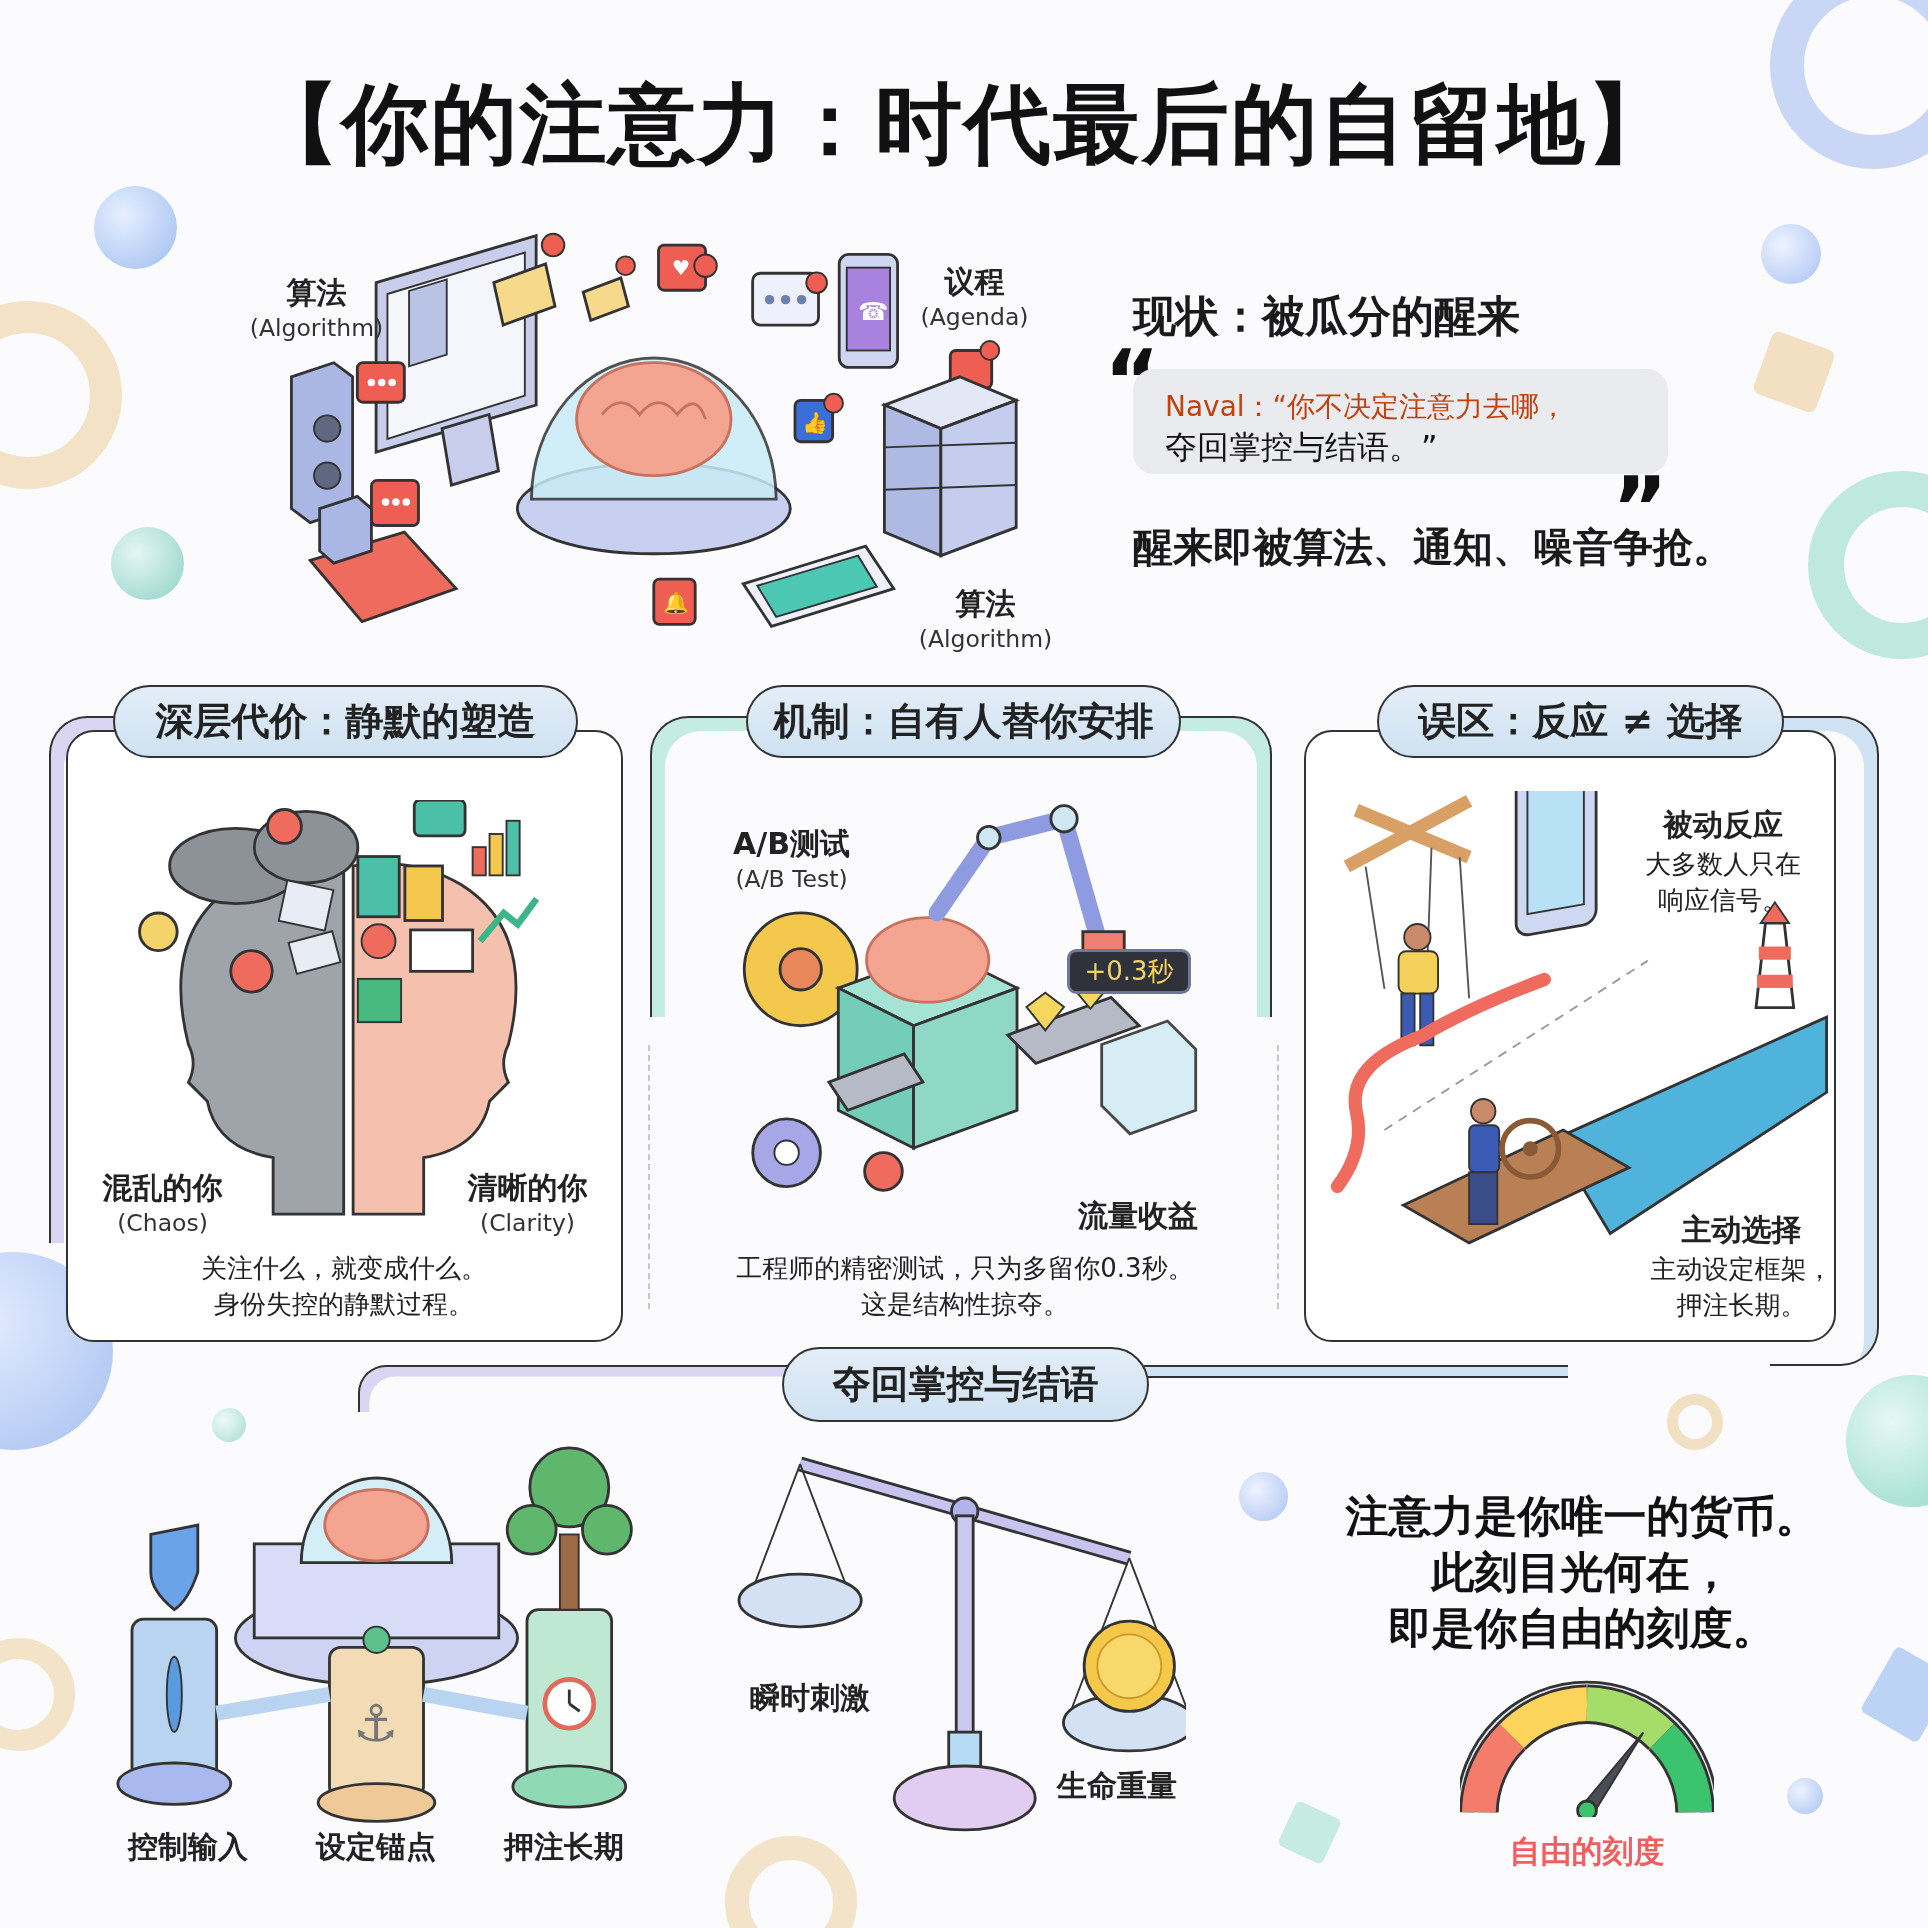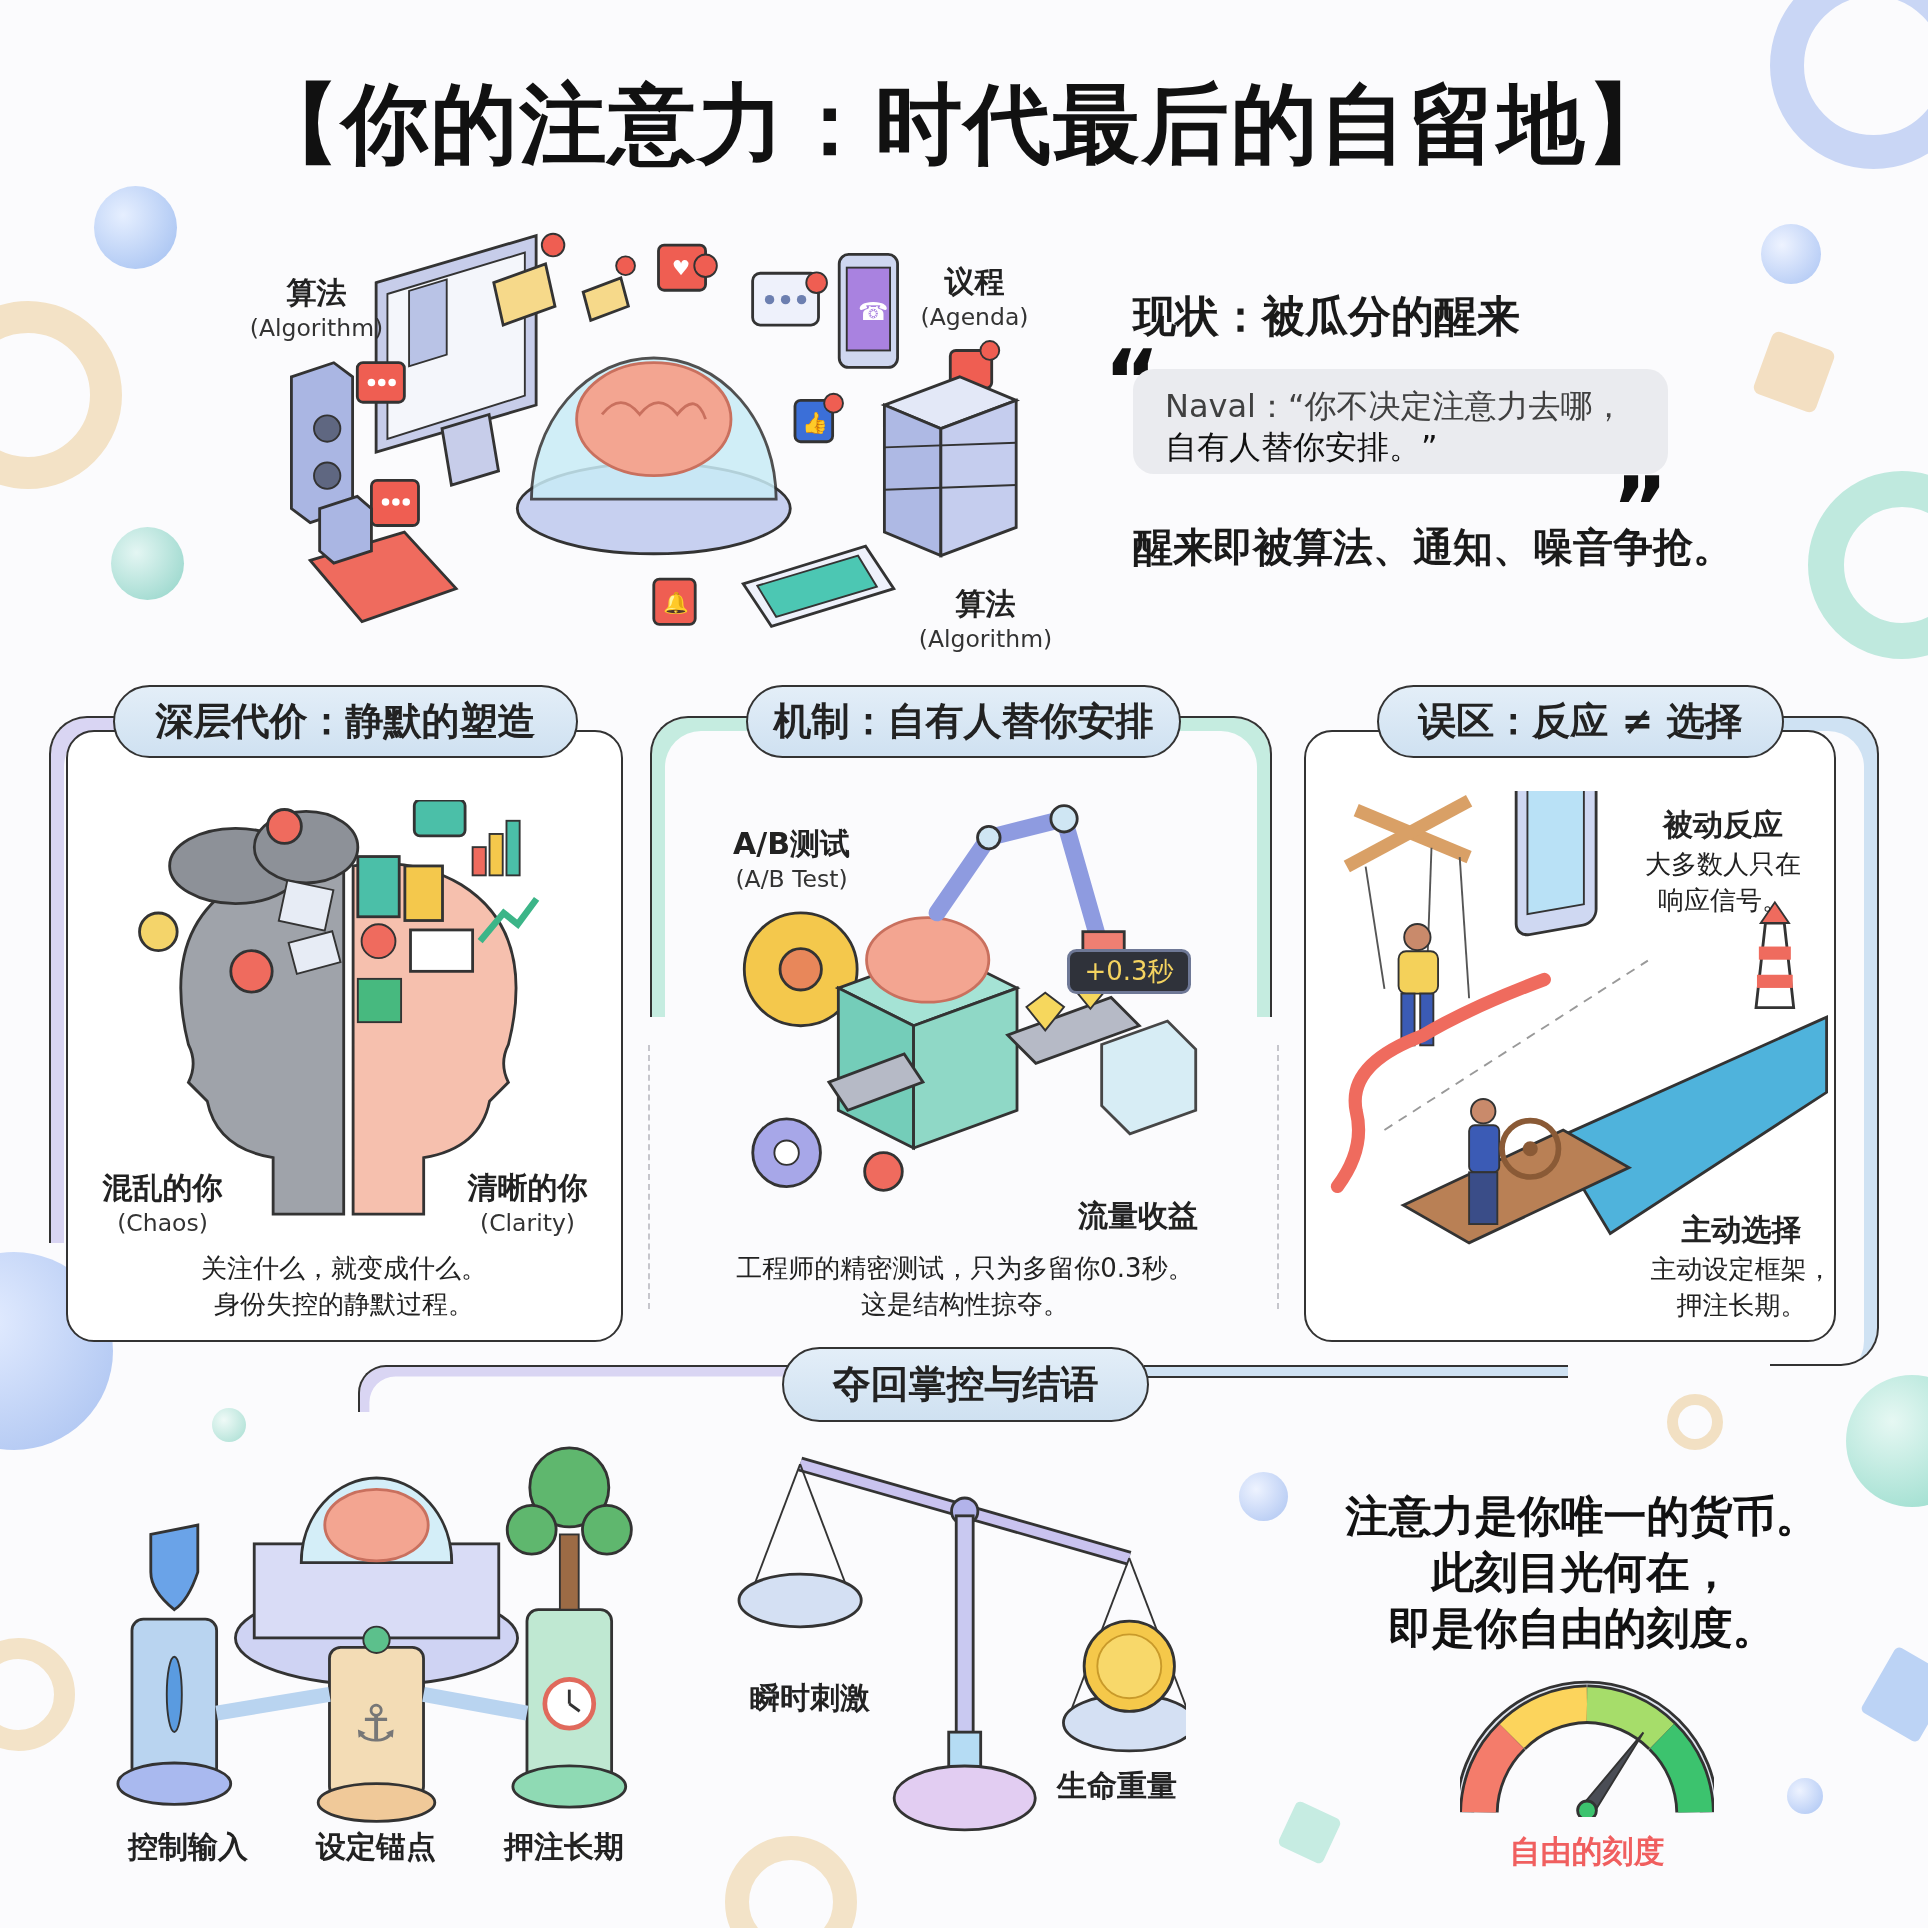--- a/index.html
+++ b/index.html
@@ -150,7 +150,7 @@
 <div class="abs" style="left:1133px;top:288px;font-size:43px;font-weight:bold;color:#1a1a1a;">现状：被瓜分的醒来</div>
 <div class="abs" style="left:1104px;top:339px;font-size:85px;font-weight:bold;line-height:85px;color:#111;">“</div>
 <div class="abs" style="left:1133px;top:369px;width:535px;height:105px;background:#eaebef;border-radius:21px;padding:17px 0 0 32px;box-sizing:border-box;">
-  <div style="font-size:32px;line-height:41px;color:#404040;">Naval：“你不决定注意力去哪，</div>
+  <div style="font-size:28px;line-height:41px;color:#c2410c;">Naval：“你不决定注意力去哪，</div>
   <div style="font-size:32px;line-height:41px;color:#111;">自有人替你安排。”</div>
 </div>
 <div class="abs" style="left:1612px;top:466px;font-size:85px;font-weight:bold;line-height:85px;color:#111;">”</div>

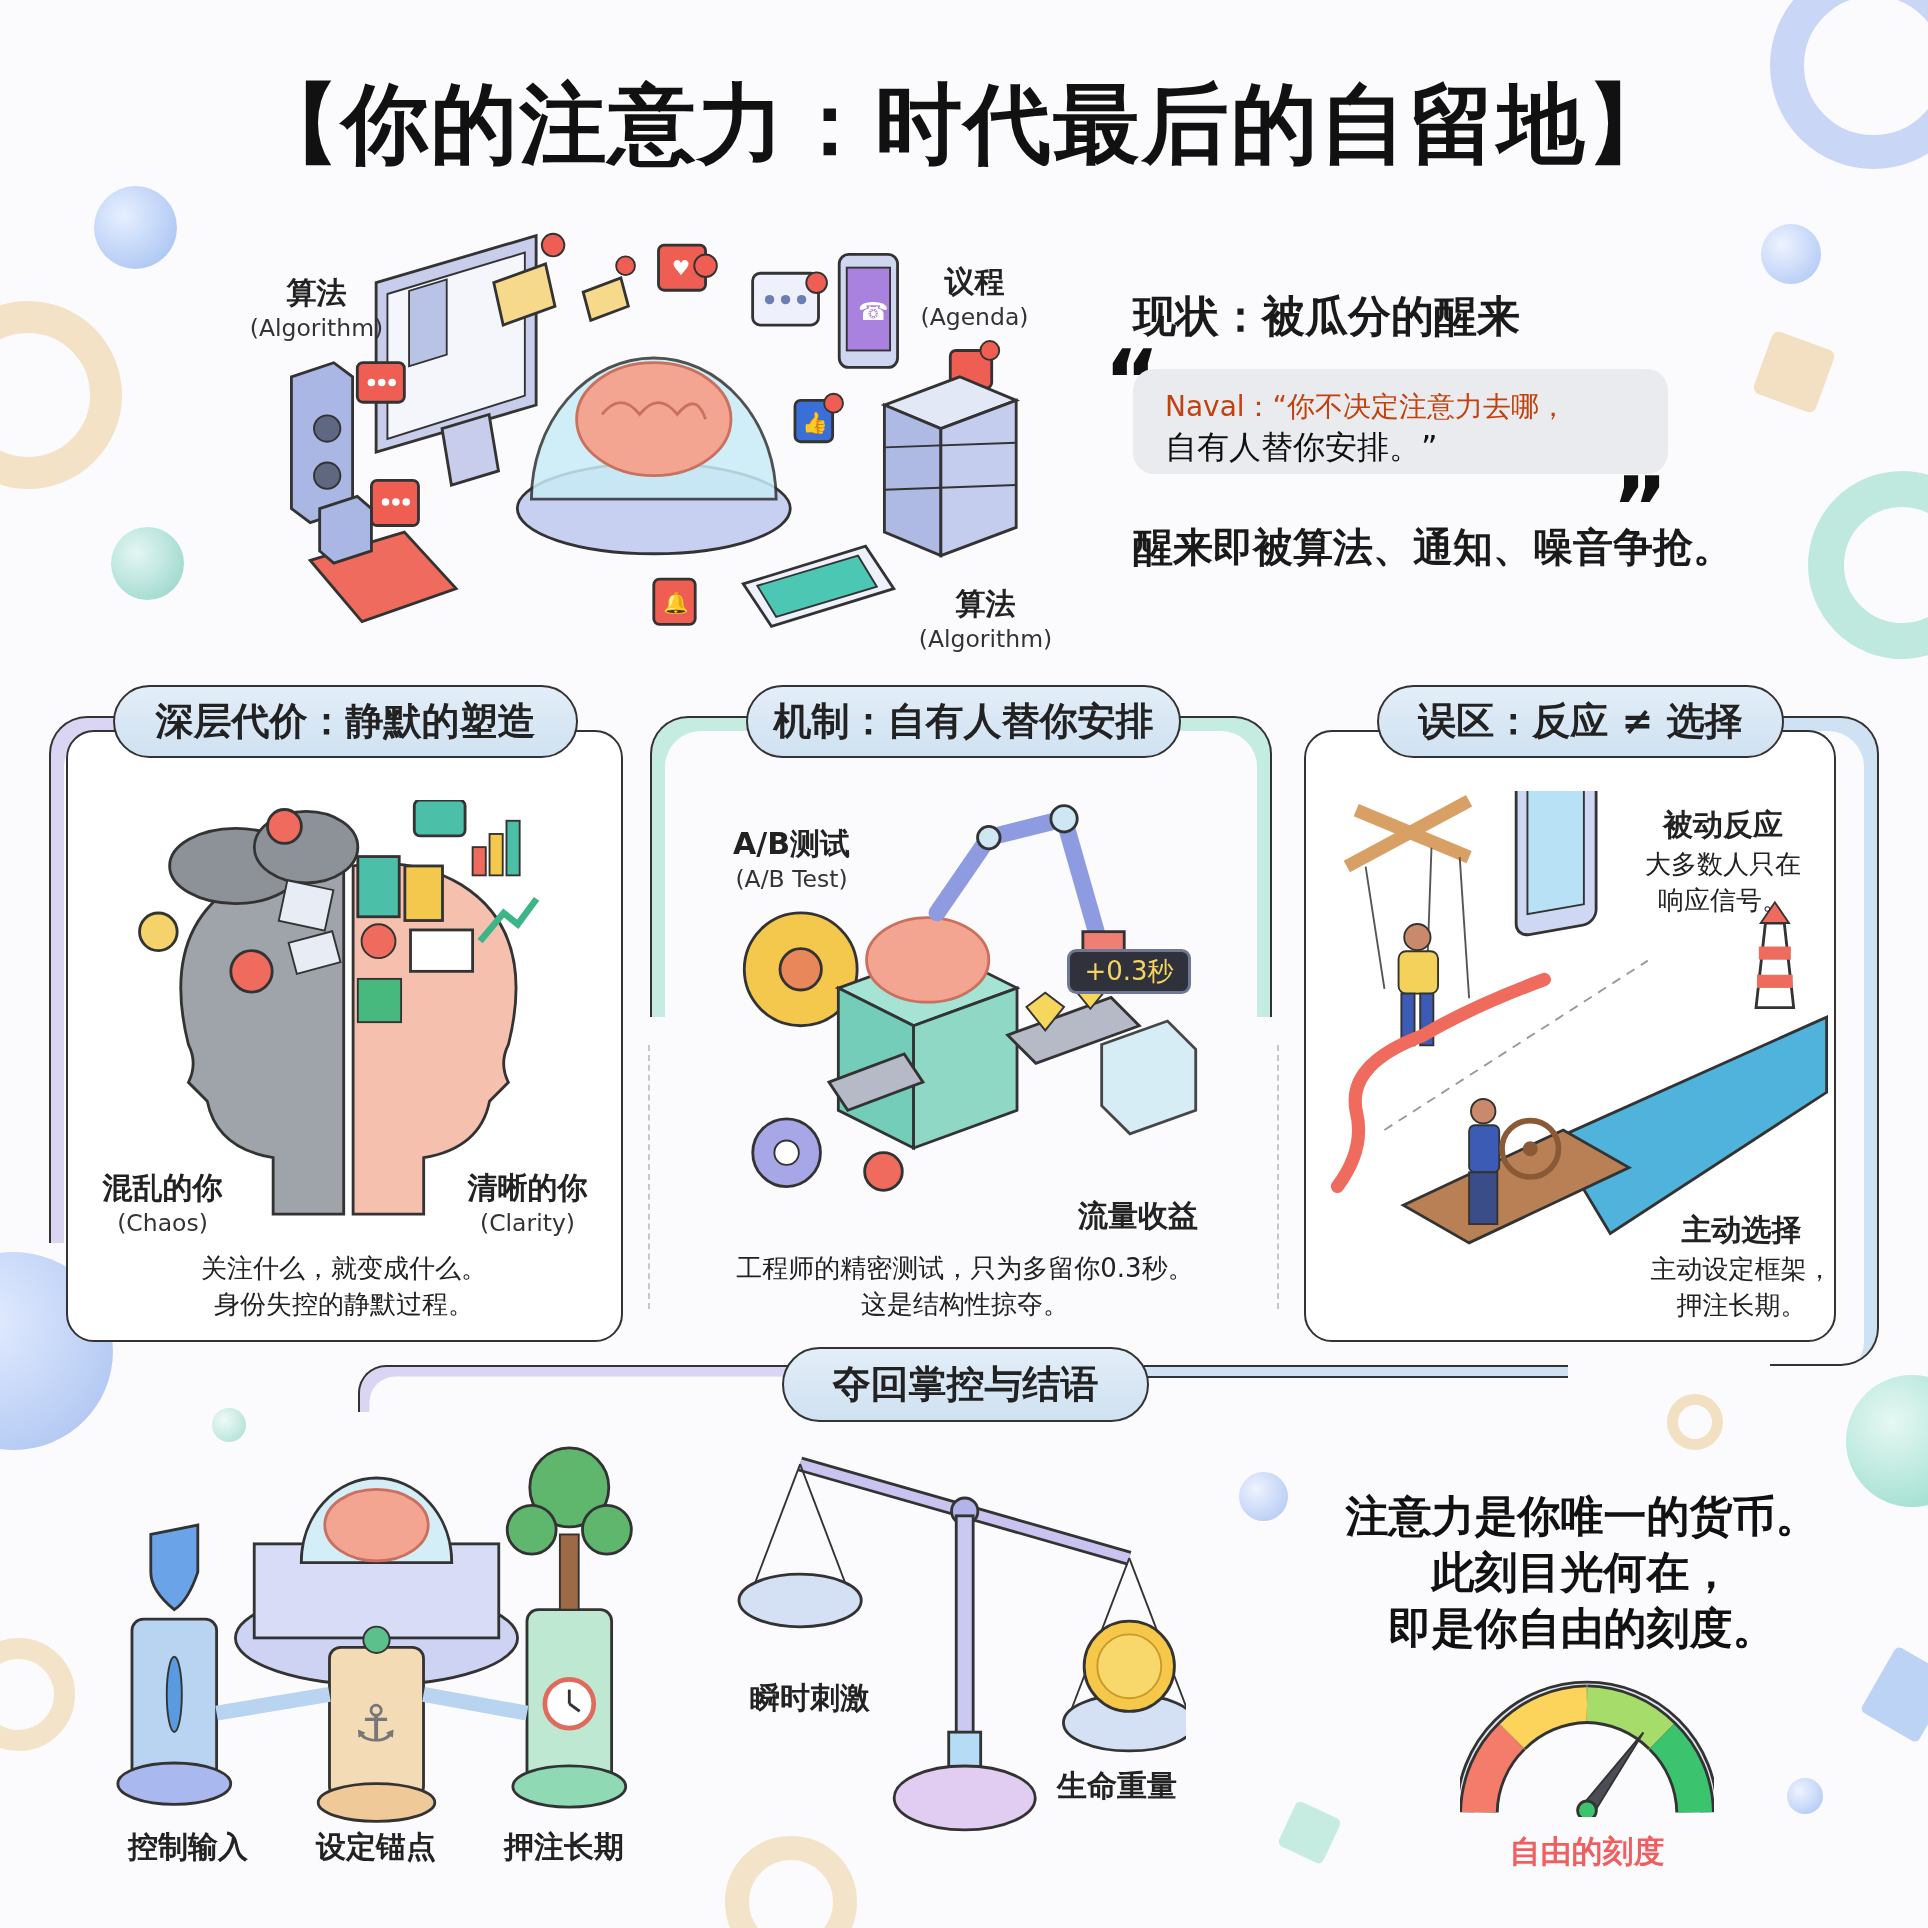--- a/index.html
+++ b/index.html
@@ -151,7 +151,7 @@
 <div class="abs" style="left:1104px;top:339px;font-size:85px;font-weight:bold;line-height:85px;color:#111;">“</div>
 <div class="abs" style="left:1133px;top:369px;width:535px;height:105px;background:#eaebef;border-radius:21px;padding:17px 0 0 32px;box-sizing:border-box;">
   <div style="font-size:28px;line-height:41px;color:#c2410c;">Naval：“你不决定注意力去哪，</div>
-  <div style="font-size:32px;line-height:41px;color:#111;">自有人替你安排。”</div>
+  <div style="font-size:32px;line-height:41px;color:#111;">夺回掌控与结语。”</div>
 </div>
 <div class="abs" style="left:1612px;top:466px;font-size:85px;font-weight:bold;line-height:85px;color:#111;">”</div>
 <div class="abs" style="left:1133px;top:520px;font-size:40px;font-weight:bold;color:#1a1a1a;">醒来即被算法、通知、噪音争抢。</div>

